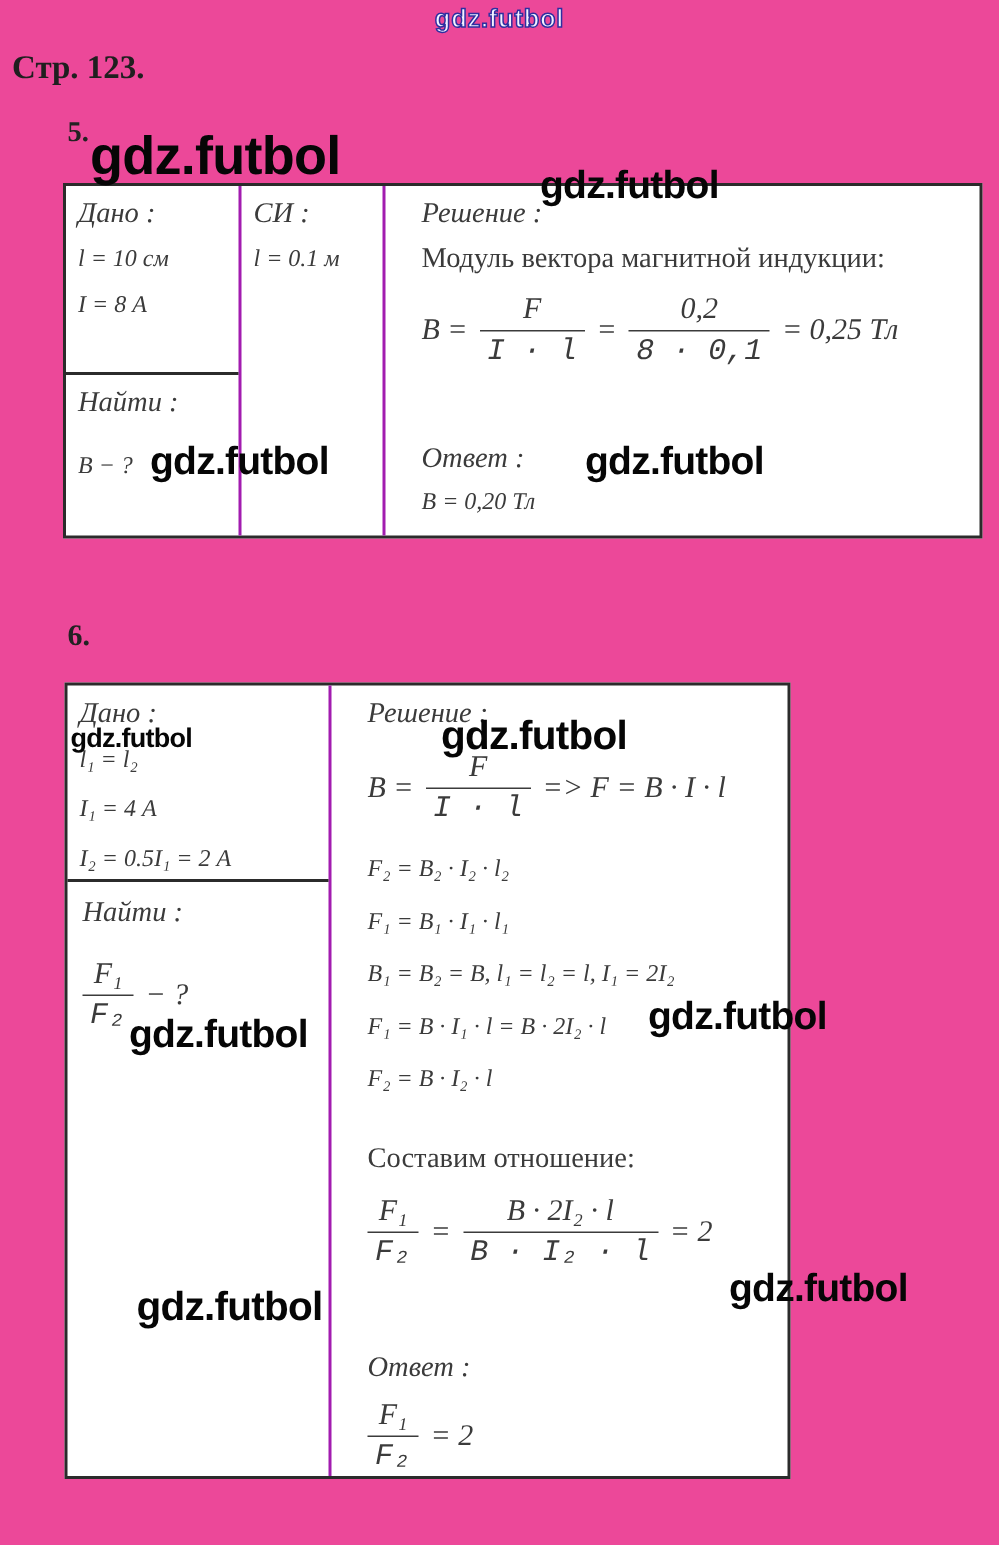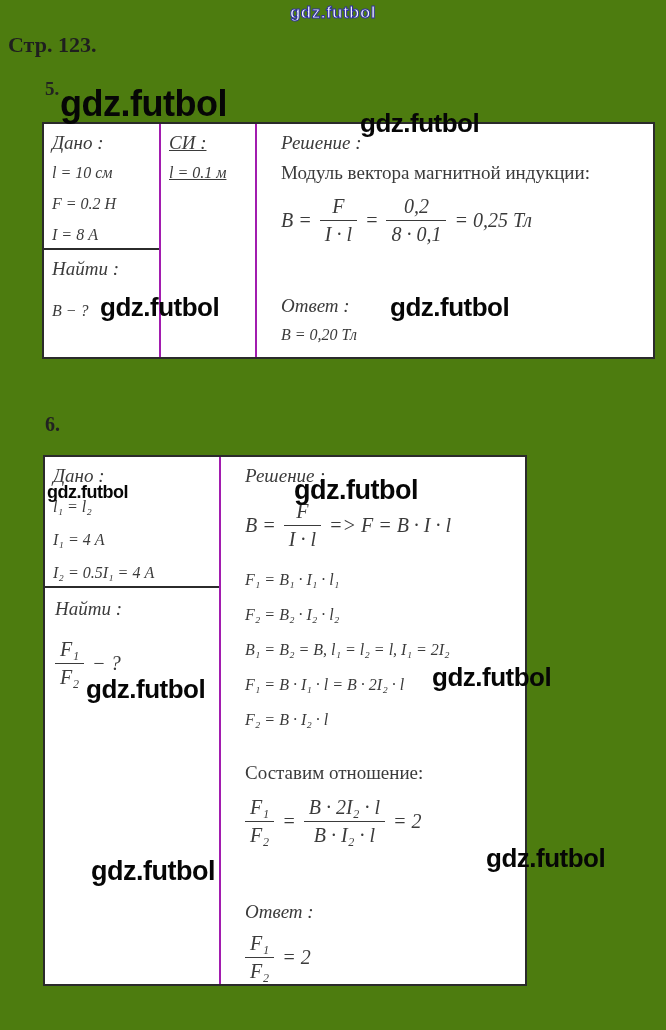--- a/index.html
+++ b/index.html
@@ -3,7 +3,7 @@
 <meta charset="utf-8">
 <style>
   html,body{margin:0;padding:0;background:#fff;}
-  #page{position:relative;width:666px;height:1030px;background:#4d7c0f;overflow:hidden;
+  #page{position:relative;width:666px;height:1030px;background:#ec4899;overflow:hidden;
         font-family:"Liberation Serif","DejaVu Serif",serif;color:#3b3b3b;}
 
   

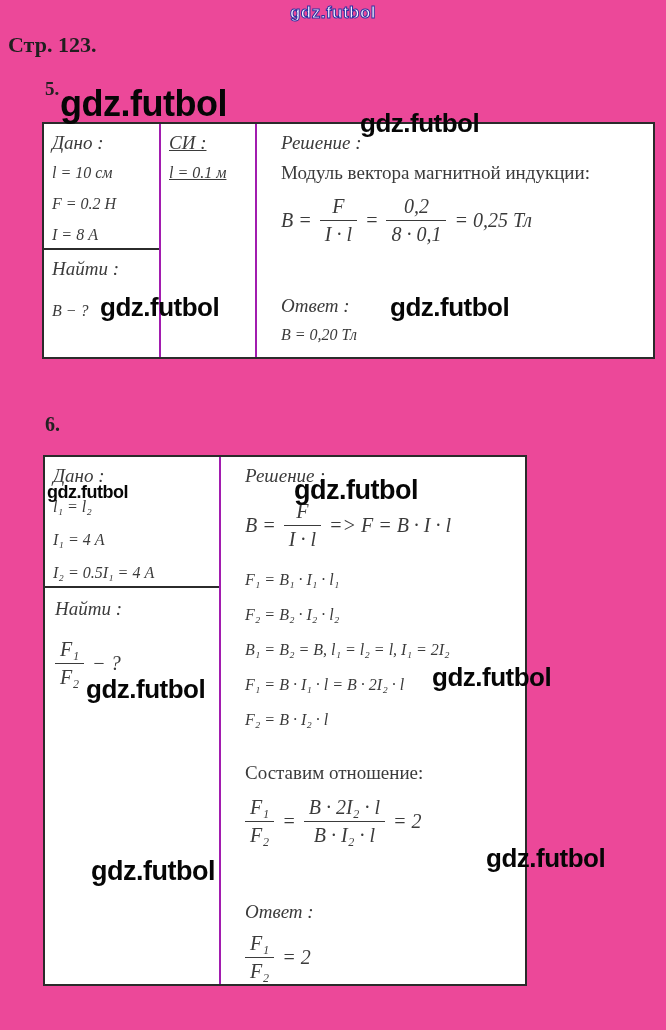--- a/index.html
+++ b/index.html
@@ -29,7 +29,7 @@
   #table5 .given-top{height:126px;}
   #table6 .given-top{height:131px;}
   #table5 .col-given{width:117px;}
-  #table5 .col-si{width:96px;text-decoration:underline;}
+  #table5 .col-si{width:96px;}
   #table5 .col-solution{flex:1;}
   #table6 .col-given{width:176px;}
   #table6 .col-solution{flex:1;}

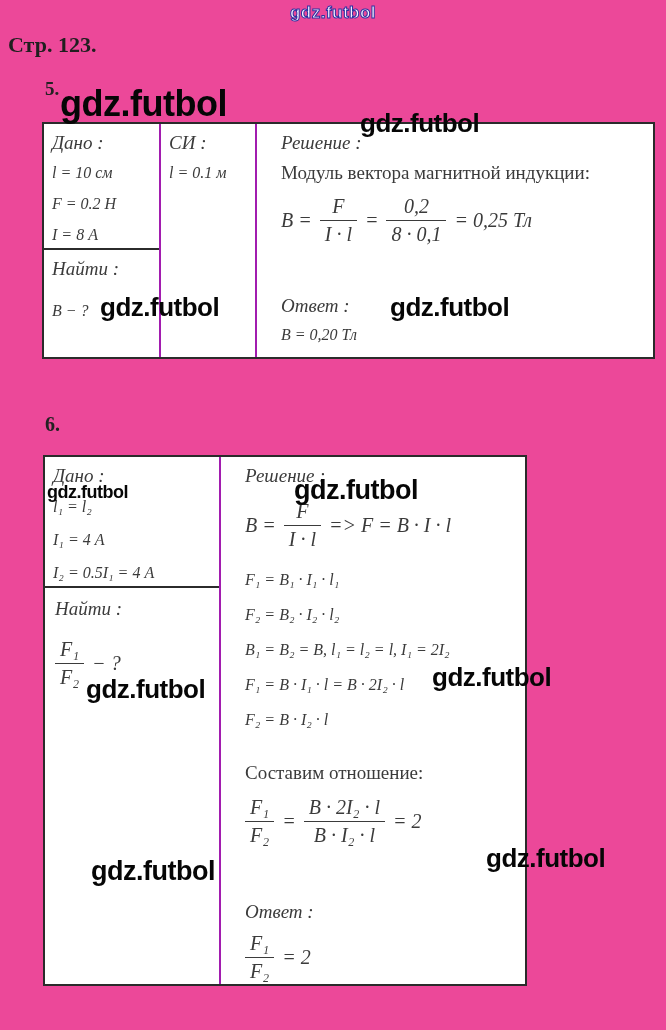--- a/index.html
+++ b/index.html
@@ -78,7 +78,6 @@
       <div class="cell given-top">
         <div class="lbl">Дано :</div>
         <div class="mline">l = 10 см</div>
-        <div class="mline">F = 0.2 Н</div>
         <div class="mline">I = 8 А</div>
       </div>
       <div class="cell">

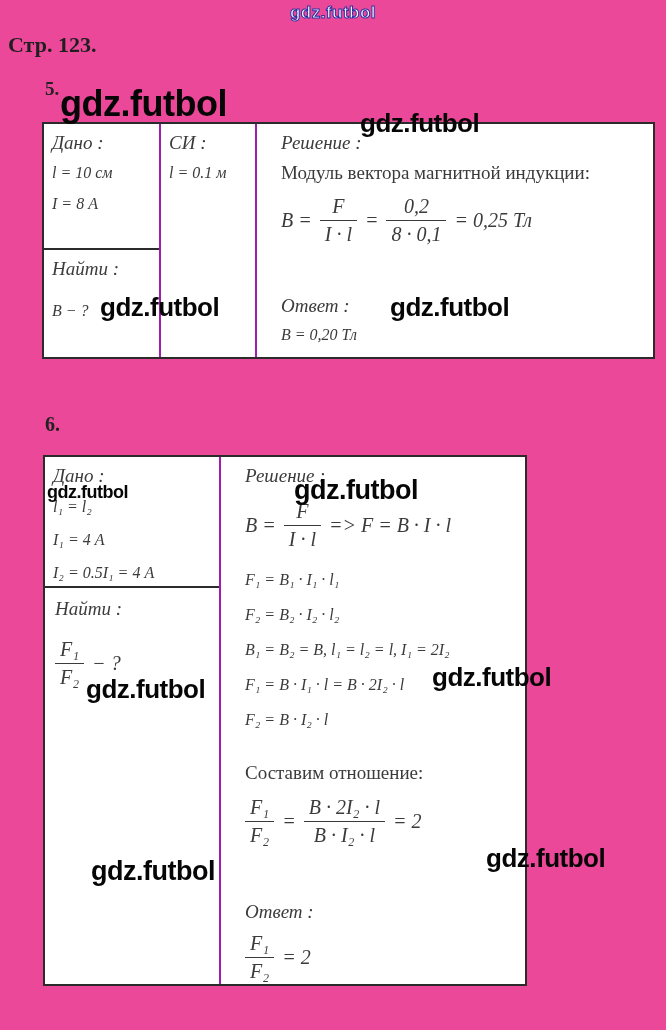--- a/index.html
+++ b/index.html
@@ -45,7 +45,7 @@
   .frow > *{margin-right:8px;}
   .frac{display:inline-block;text-align:center;vertical-align:middle;line-height:1.25;}
   .frac .num{display:block;border-bottom:1.6px solid #3b3b3b;padding:0 5px 1px;}
-  .frac .den{display:block;padding:1px 5px 0;}
+  .frac .den{display:block;padding:1px 5px 0;font-family:Liberation Mono, monospace;}
 
   #p5-formula{height:62px;margin-top:0;}
   #p5-answer-label{margin-top:40px;}

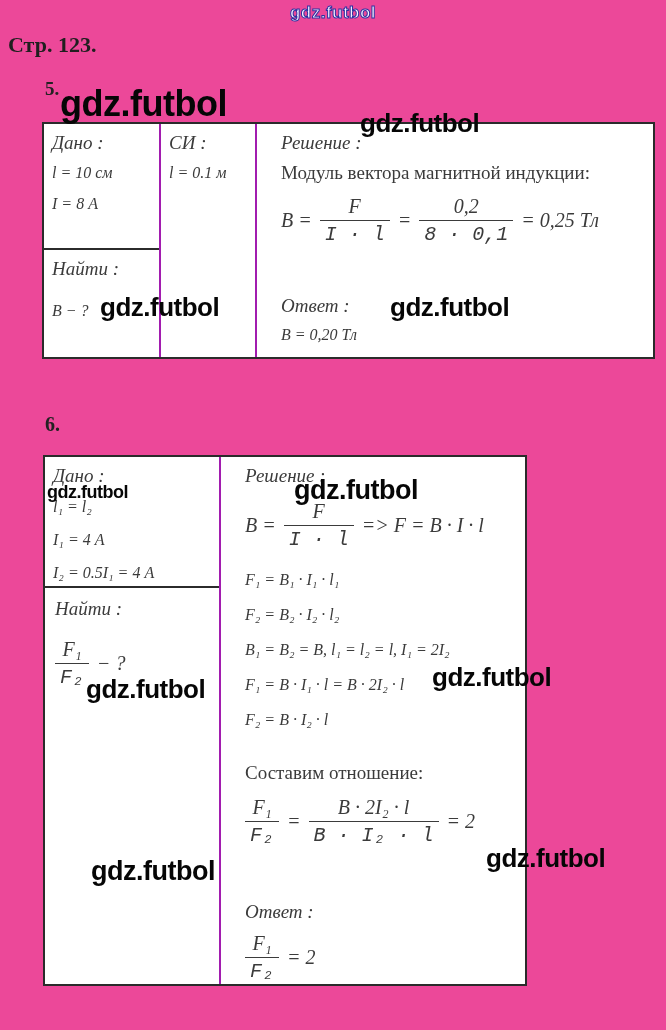--- a/index.html
+++ b/index.html
@@ -120,7 +120,7 @@
         <div class="lbl">Дано :</div>
         <div class="mline">l₁ = l₂</div>
         <div class="mline">I₁ = 4 А</div>
-        <div class="mline">I₂ = 0.5I₁ = 4 А</div>
+        <div class="mline">I₂ = 0.5I₁ = 2 А</div>
       </div>
       <div class="cell" id="find6-pad">
         <div class="lbl">Найти :</div>

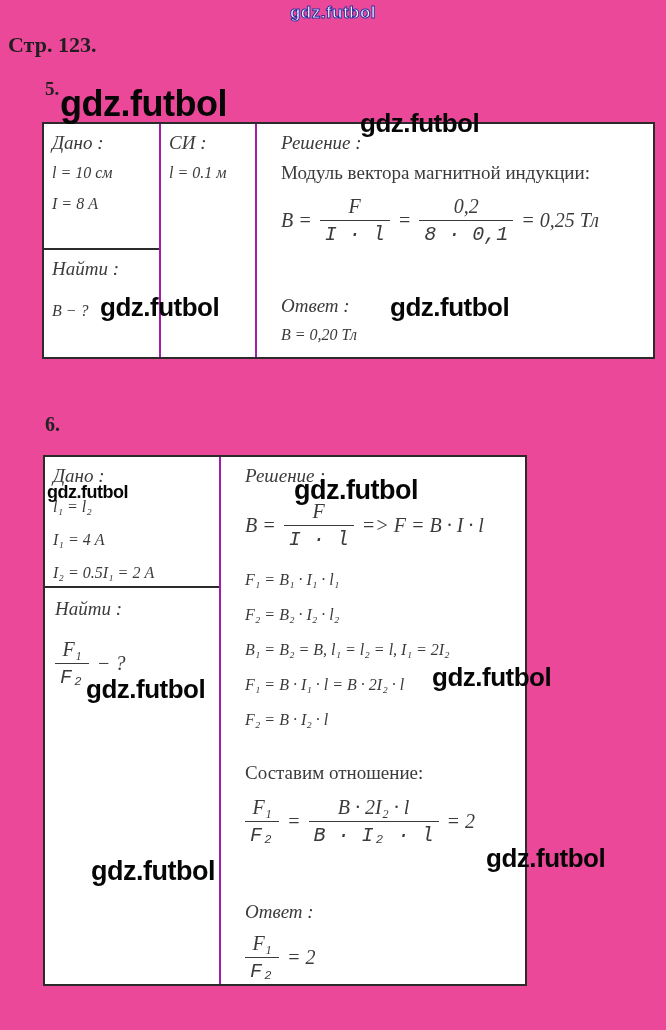--- a/index.html
+++ b/index.html
@@ -145,8 +145,8 @@
         <span>=&gt; F = B · I · l</span>
       </div>
       <div class="sol-lines">
+        <div class="mline">F₂ = B₂ · I₂ · l₂</div>
         <div class="mline">F₁ = B₁ · I₁ · l₁</div>
-        <div class="mline">F₂ = B₂ · I₂ · l₂</div>
         <div class="mline">B₁ = B₂ = B,  l₁ = l₂ = l,  I₁ = 2I₂</div>
         <div class="mline">F₁ = B · I₁ · l = B · 2I₂ · l</div>
         <div class="mline">F₂ = B · I₂ · l</div>

